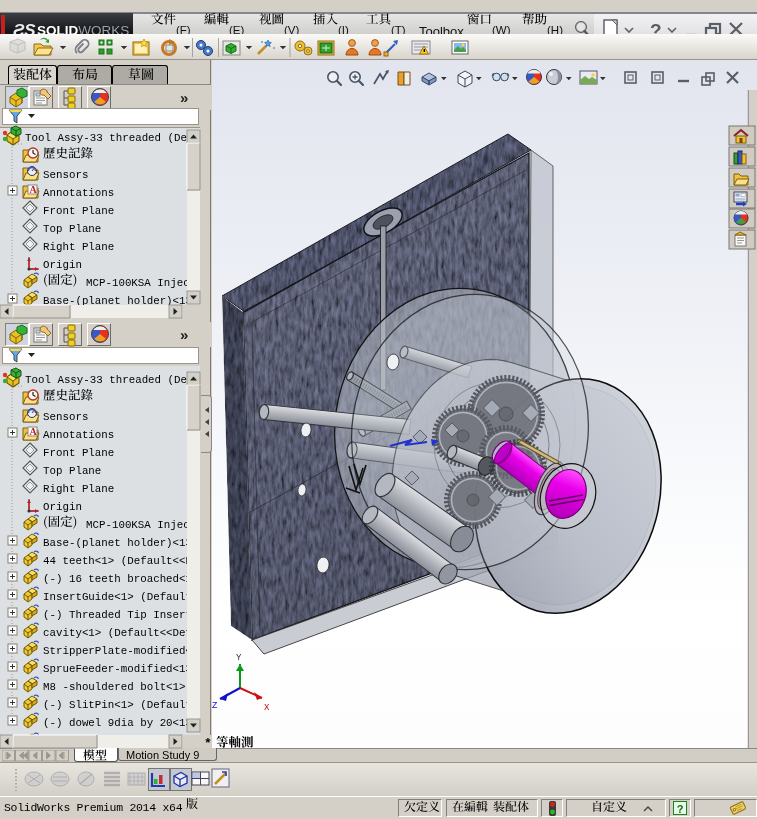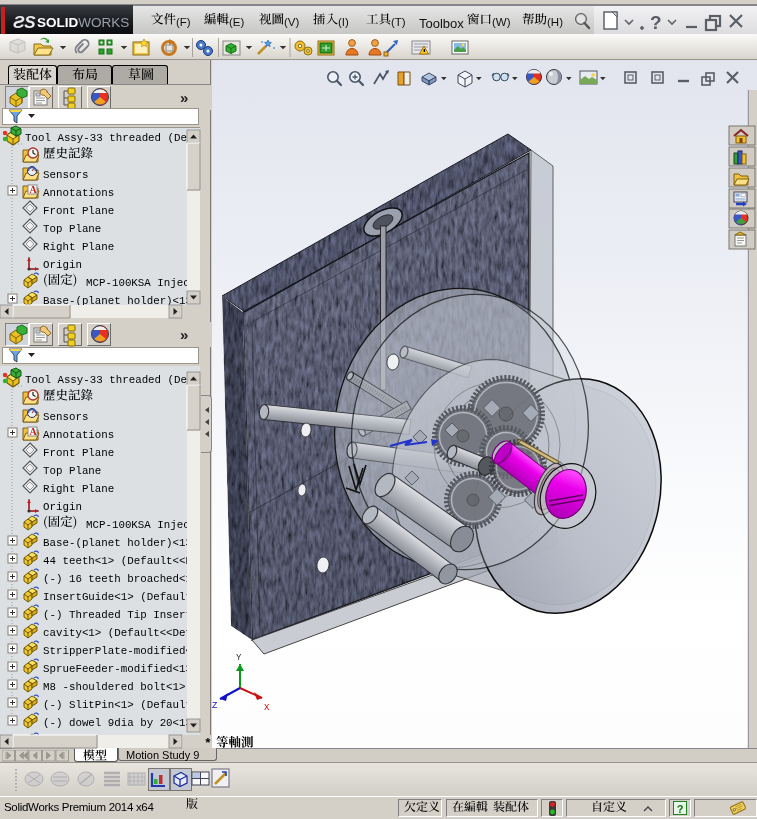--- a/index.html
+++ b/index.html
@@ -1,6 +1,6 @@
 <!DOCTYPE html>
 <html><head><meta charset="utf-8"><style>*{margin:0;padding:0;box-sizing:border-box}html,body{width:757px;height:819px;overflow:hidden;font-family:"Liberation Sans",sans-serif}.ab{position:absolute}body{position:relative;background:#d4d0c8}.sunk{border-top:1px solid #808080;border-left:1px solid #808080;border-bottom:1px solid #fff;border-right:1px solid #fff}.rais{border-top:1px solid #fff;border-left:1px solid #fff;border-bottom:1px solid #6b6b6b;border-right:1px solid #6b6b6b}</style></head><body>
-<div class="ab" style="left:0;top:4px;width:757px;height:34px;background:linear-gradient(#e8e8e8,#c2c2c0)">
+<div class="ab" style="left:0;top:12px;width:757px;height:34px;background:linear-gradient(#e8e8e8,#c2c2c0)">
     <div class="ab" style="left:0;top:0;width:757px;height:2px;background:#86868a"></div>
     <div class="ab" style="left:0;top:1px;width:133px;height:32px;background:linear-gradient(#3a3d42,#17191d 55%,#080a0c)">
       <div class="ab" style="left:1px;top:2px;width:4px;height:28px;background:#c8201e"></div>

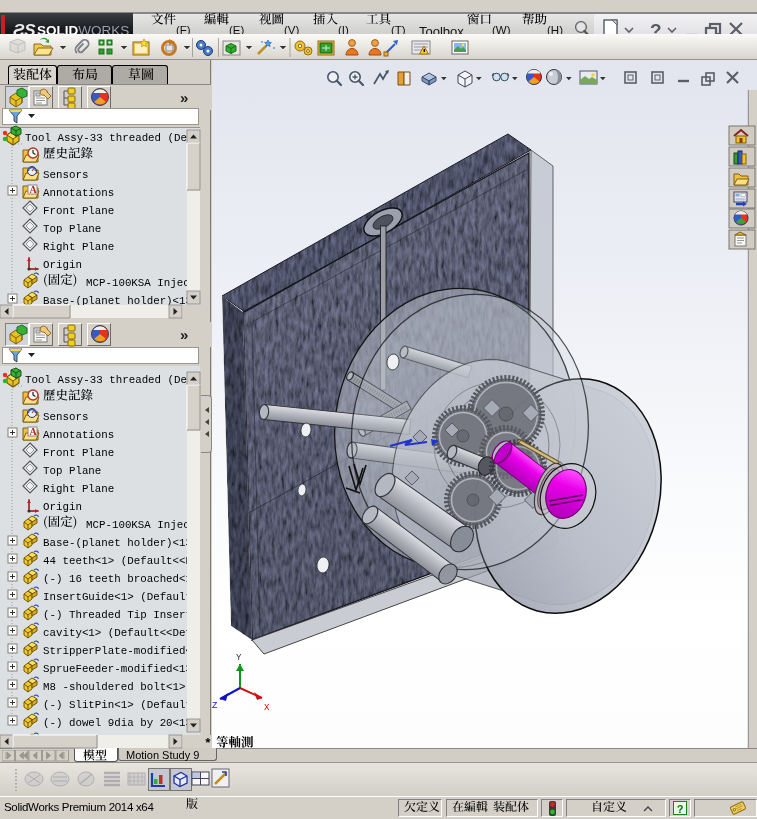--- a/index.html
+++ b/index.html
@@ -889,7 +889,7 @@
     </g>
   </svg>
 <div class="ab" style="left:0;top:796px;width:757px;height:23px;background:#d4d0c8;border-top:1px solid #fff"></div>
-<div class="ab" style="left:4px;top:801px;font-family:Liberation Sans, sans-serif;font-size:11.5px;color:#000;letter-spacing:-0.3px">SolidWorks Premium 2014 x64 </div>
+<div class="ab" style="left:4px;top:801px;font-family:Liberation Mono, monospace;font-size:11.5px;color:#000;letter-spacing:-0.3px">SolidWorks Premium 2014 x64 </div>
 <div class="ab sunk" style="left:398px;top:799px;width:44px;height:18px"></div>
 <div class="ab sunk" style="left:446px;top:799px;width:92px;height:18px"></div>
 <div class="ab sunk" style="left:541px;top:799px;width:22px;height:18px"></div>

